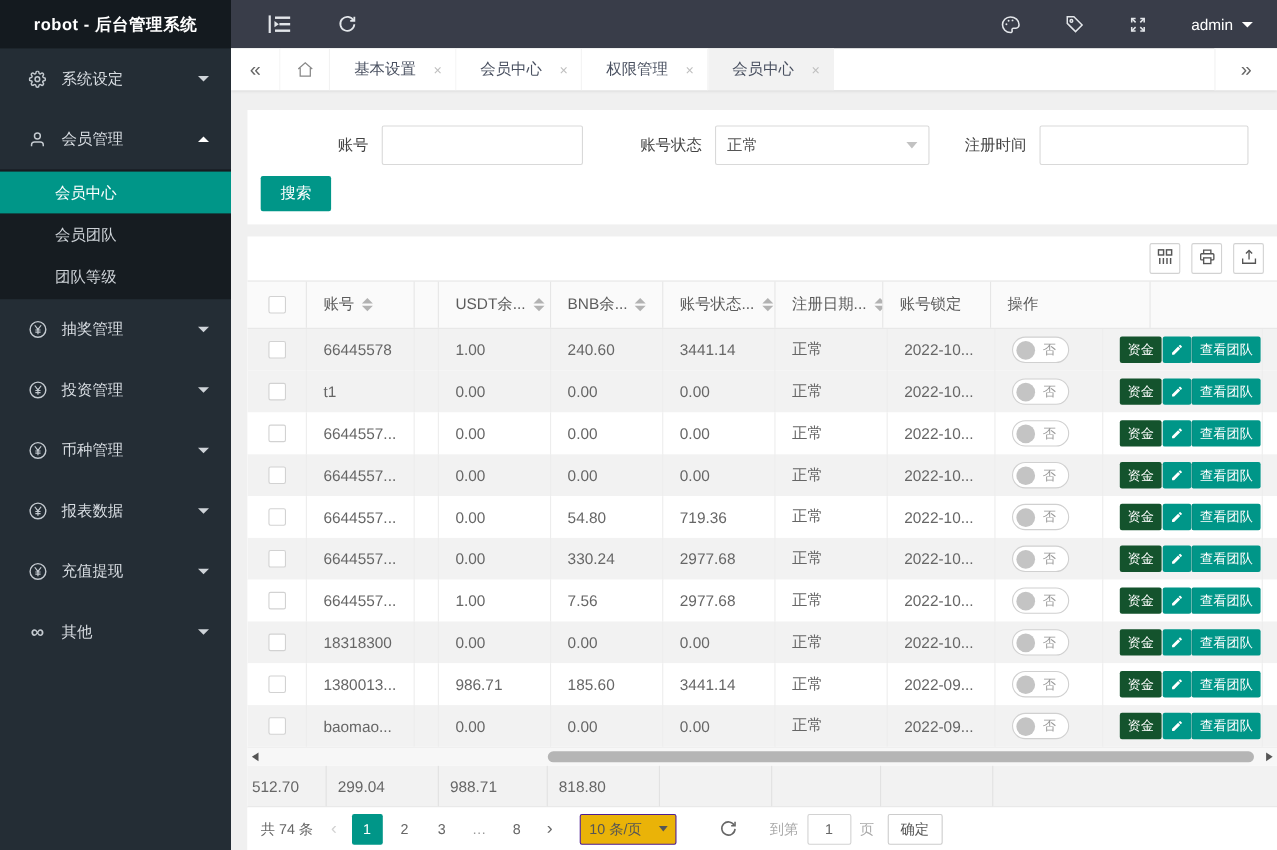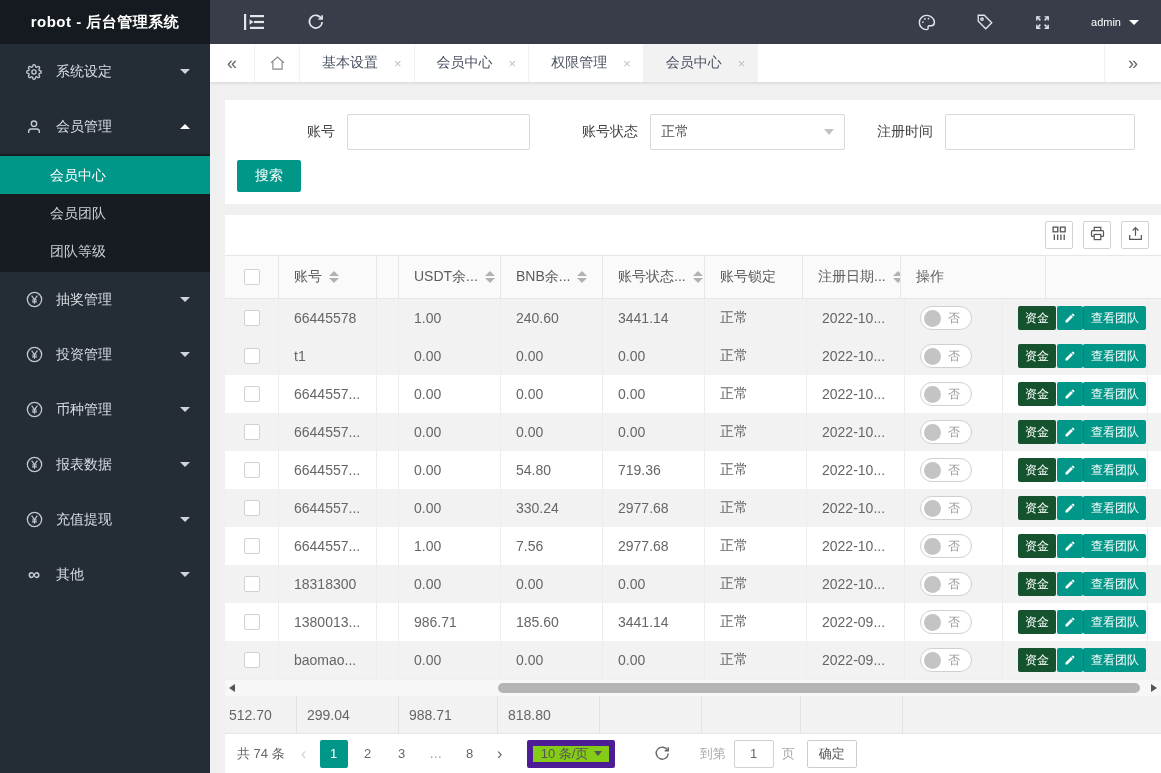--- a/index.html
+++ b/index.html
@@ -28,7 +28,7 @@
   .nav-ic{display:inline-flex;align-items:center;justify-content:center;cursor:pointer;color:#e3e6ea}
   .nav-left{display:flex;align-items:center;gap:42px;margin-left:34px}
   .nav-right{margin-left:auto;display:flex;align-items:center;gap:40px;margin-right:22px}
-  .user{display:flex;align-items:center;gap:8px;color:#fff;cursor:pointer;font-size:11px}
+  .user{display:flex;align-items:center;gap:8px;color:#fff;cursor:pointer;font-size:14px}
   .user .caret{border-left:5px solid transparent;border-right:5px solid transparent;border-top:5px solid #fff;margin-left:0}
   
   .tabbar{position:absolute;left:210px;top:44px;right:0;height:38px;background:#fff;z-index:4;

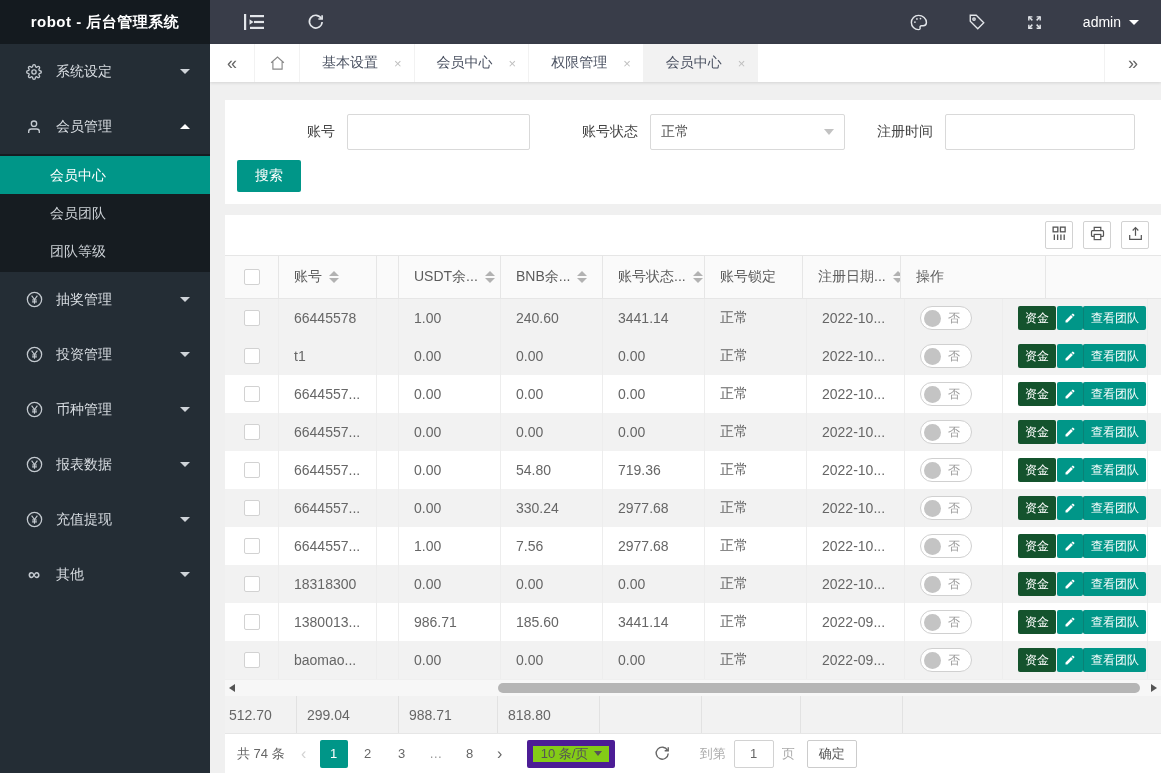--- a/index.html
+++ b/index.html
@@ -358,14 +358,14 @@
         </span>
       </div>
       <div class="th" style="width: 98px;">
-        <span>账号锁定</span>
-      </div>
-      <div class="th" style="width: 98px;">
         <span>注册日期...</span>
         <span class="sort">
           <i class="s-up"></i>
           <i class="s-dn"></i>
         </span>
+      </div>
+      <div class="th" style="width: 98px;">
+        <span>账号锁定</span>
       </div>
       <div class="th" style="width: 145px;">
         <span>操作</span>

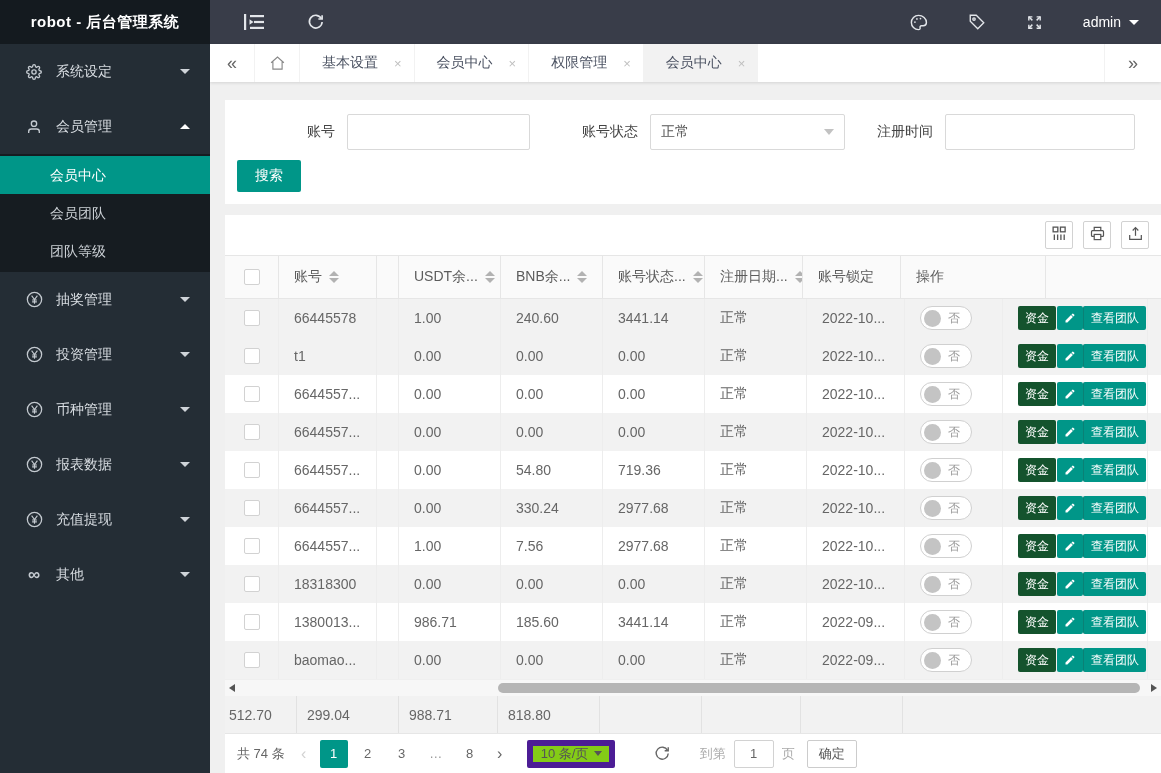--- a/index.html
+++ b/index.html
@@ -106,8 +106,8 @@
   .pg-num{min-width:28px;height:28px;line-height:28px;text-align:center;margin:0 3px;border-radius:2px;cursor:pointer;color:#666}
   .pg-num.current{background:#009688;color:#fff}
   .pg-num.dots{cursor:default;color:#999}
-  .pg-size{margin-left:14px;width:88px;height:28px;border:6px solid #4c1d95;border-radius:2px;box-sizing:border-box;
-      display:flex;align-items:center;padding-left:8px;position:relative;cursor:pointer;color:#555;background:#84cc16}
+  .pg-size{margin-left:14px;width:88px;height:28px;border:1px solid #4c1d95;border-radius:2px;box-sizing:border-box;
+      display:flex;align-items:center;padding-left:8px;position:relative;cursor:pointer;color:#555;background:#eab308}
   .pg-size .sel-caret{position:absolute;right:7px;width:0;height:0;border-left:4px solid transparent;
       border-right:4px solid transparent;border-top:5px solid #555}
   .pg-refresh{margin-left:38px;display:inline-flex;color:#666;cursor:pointer}

